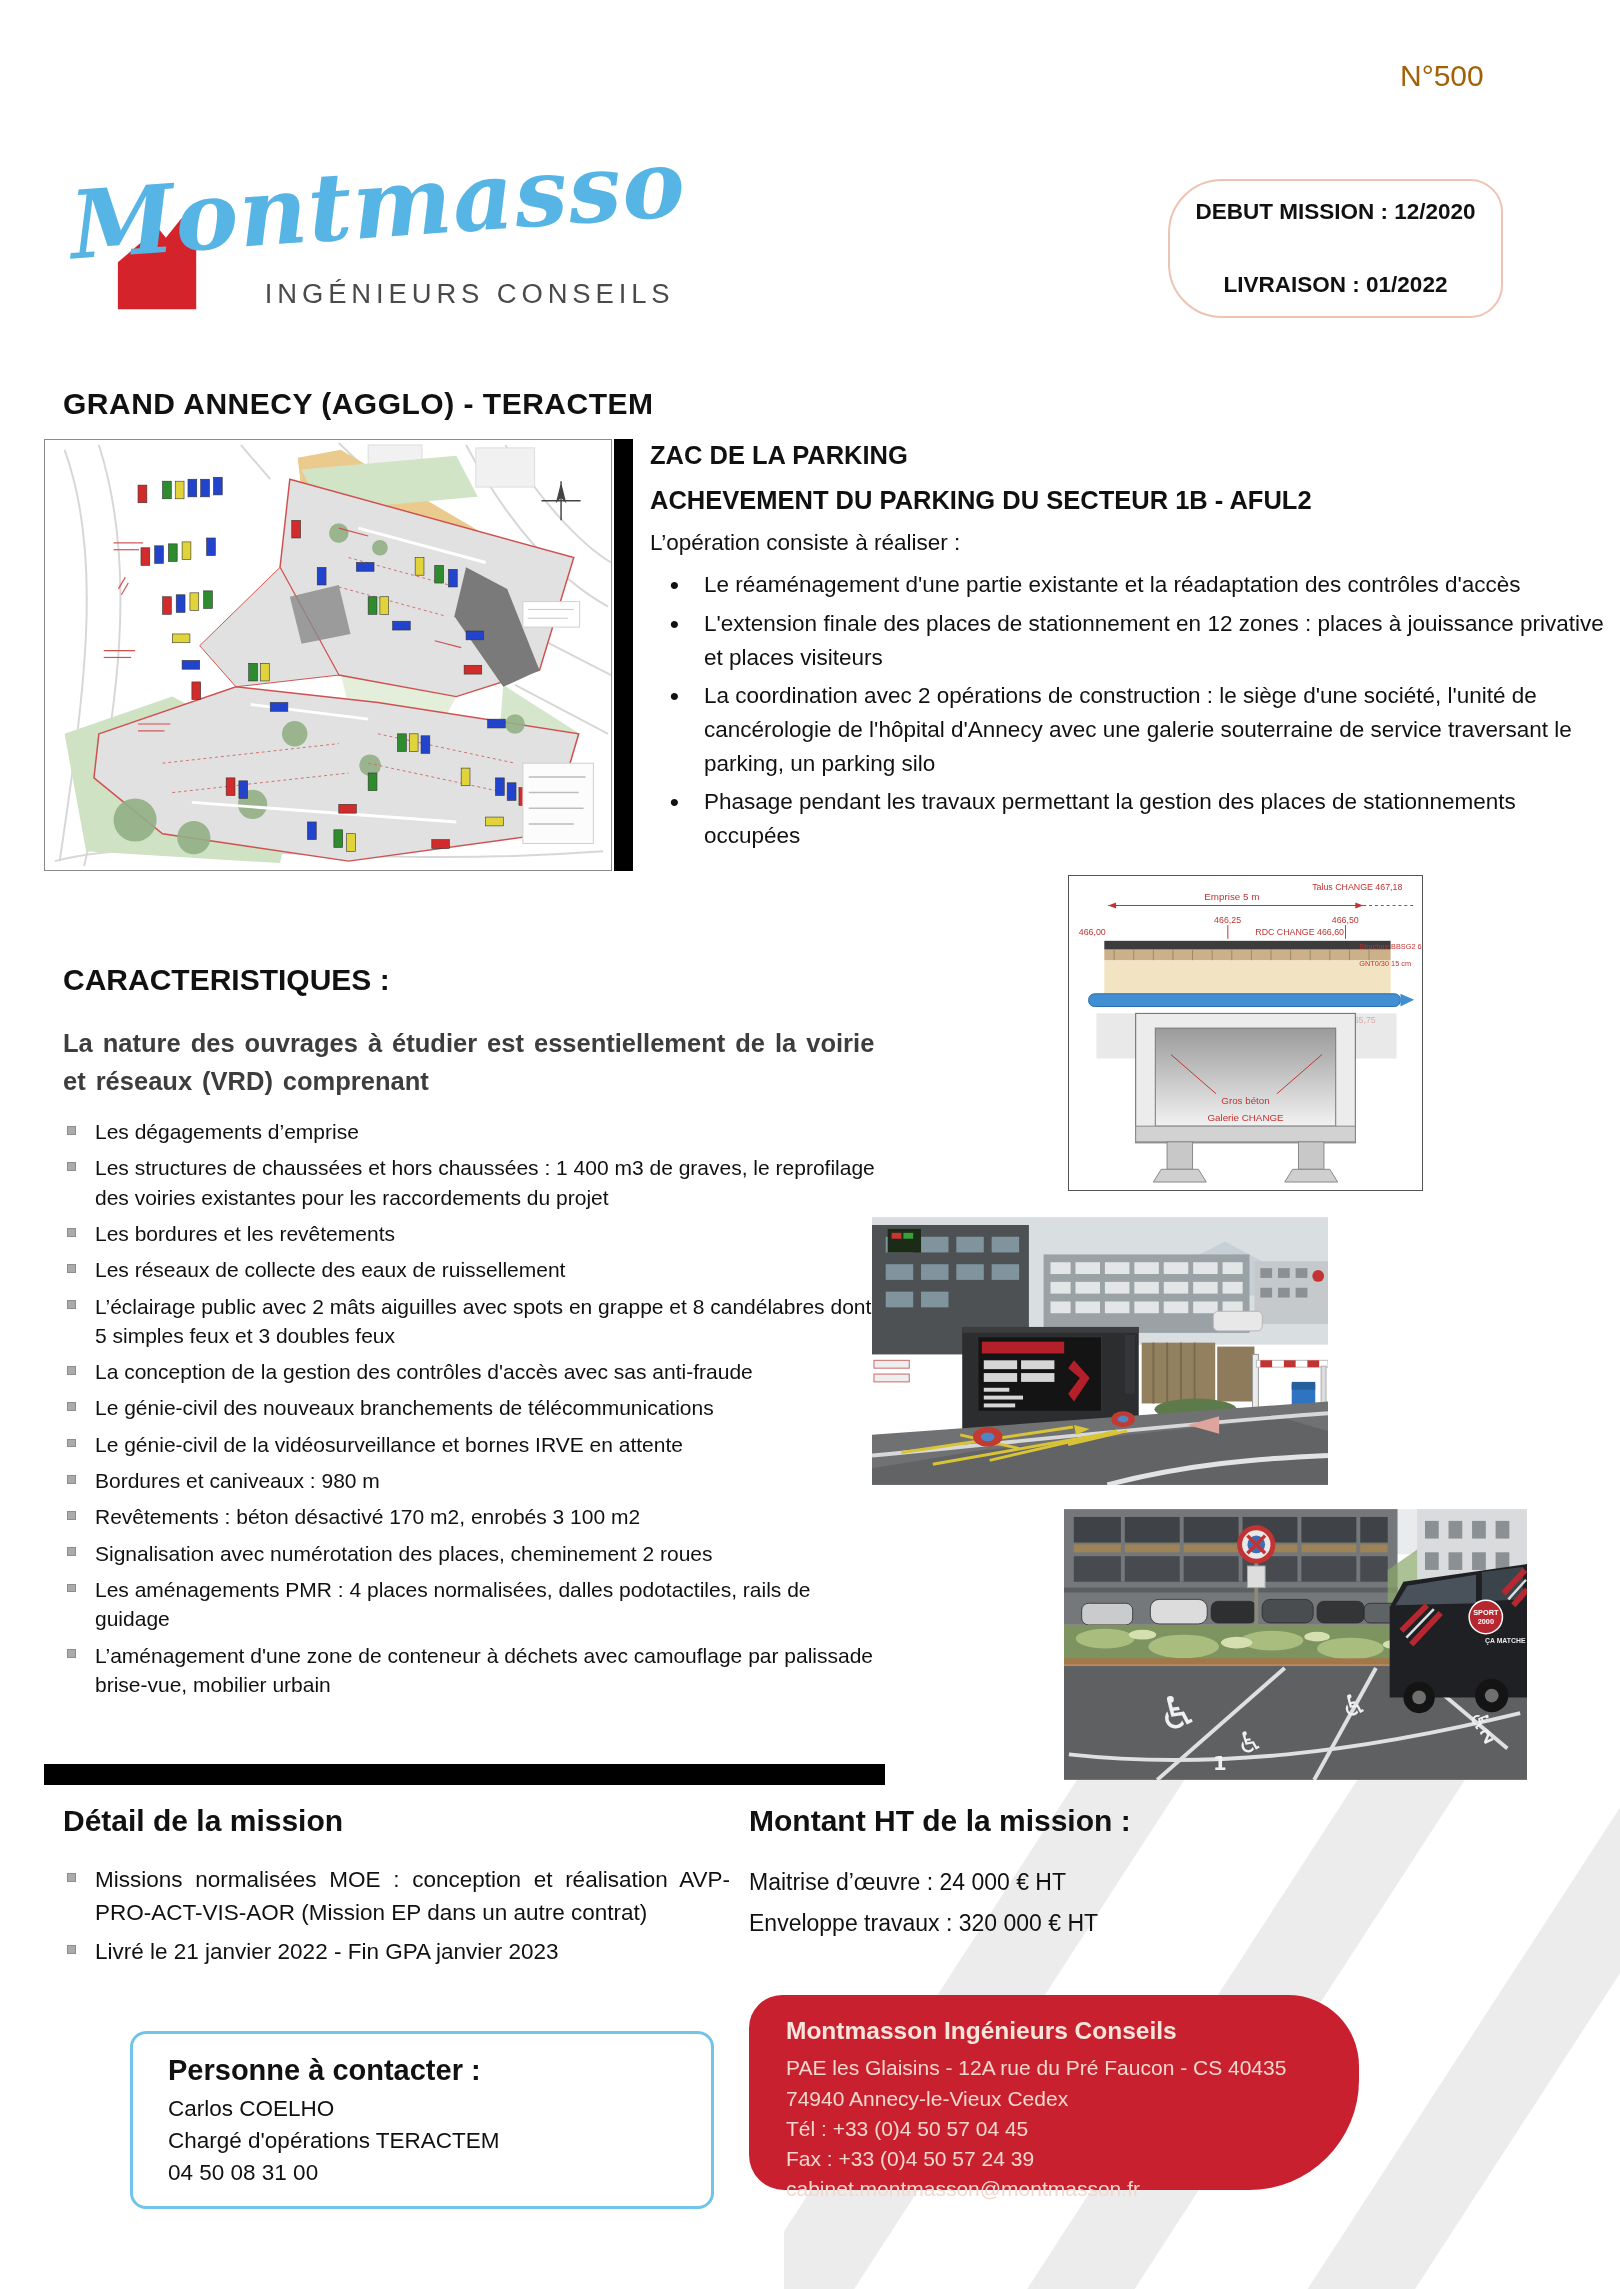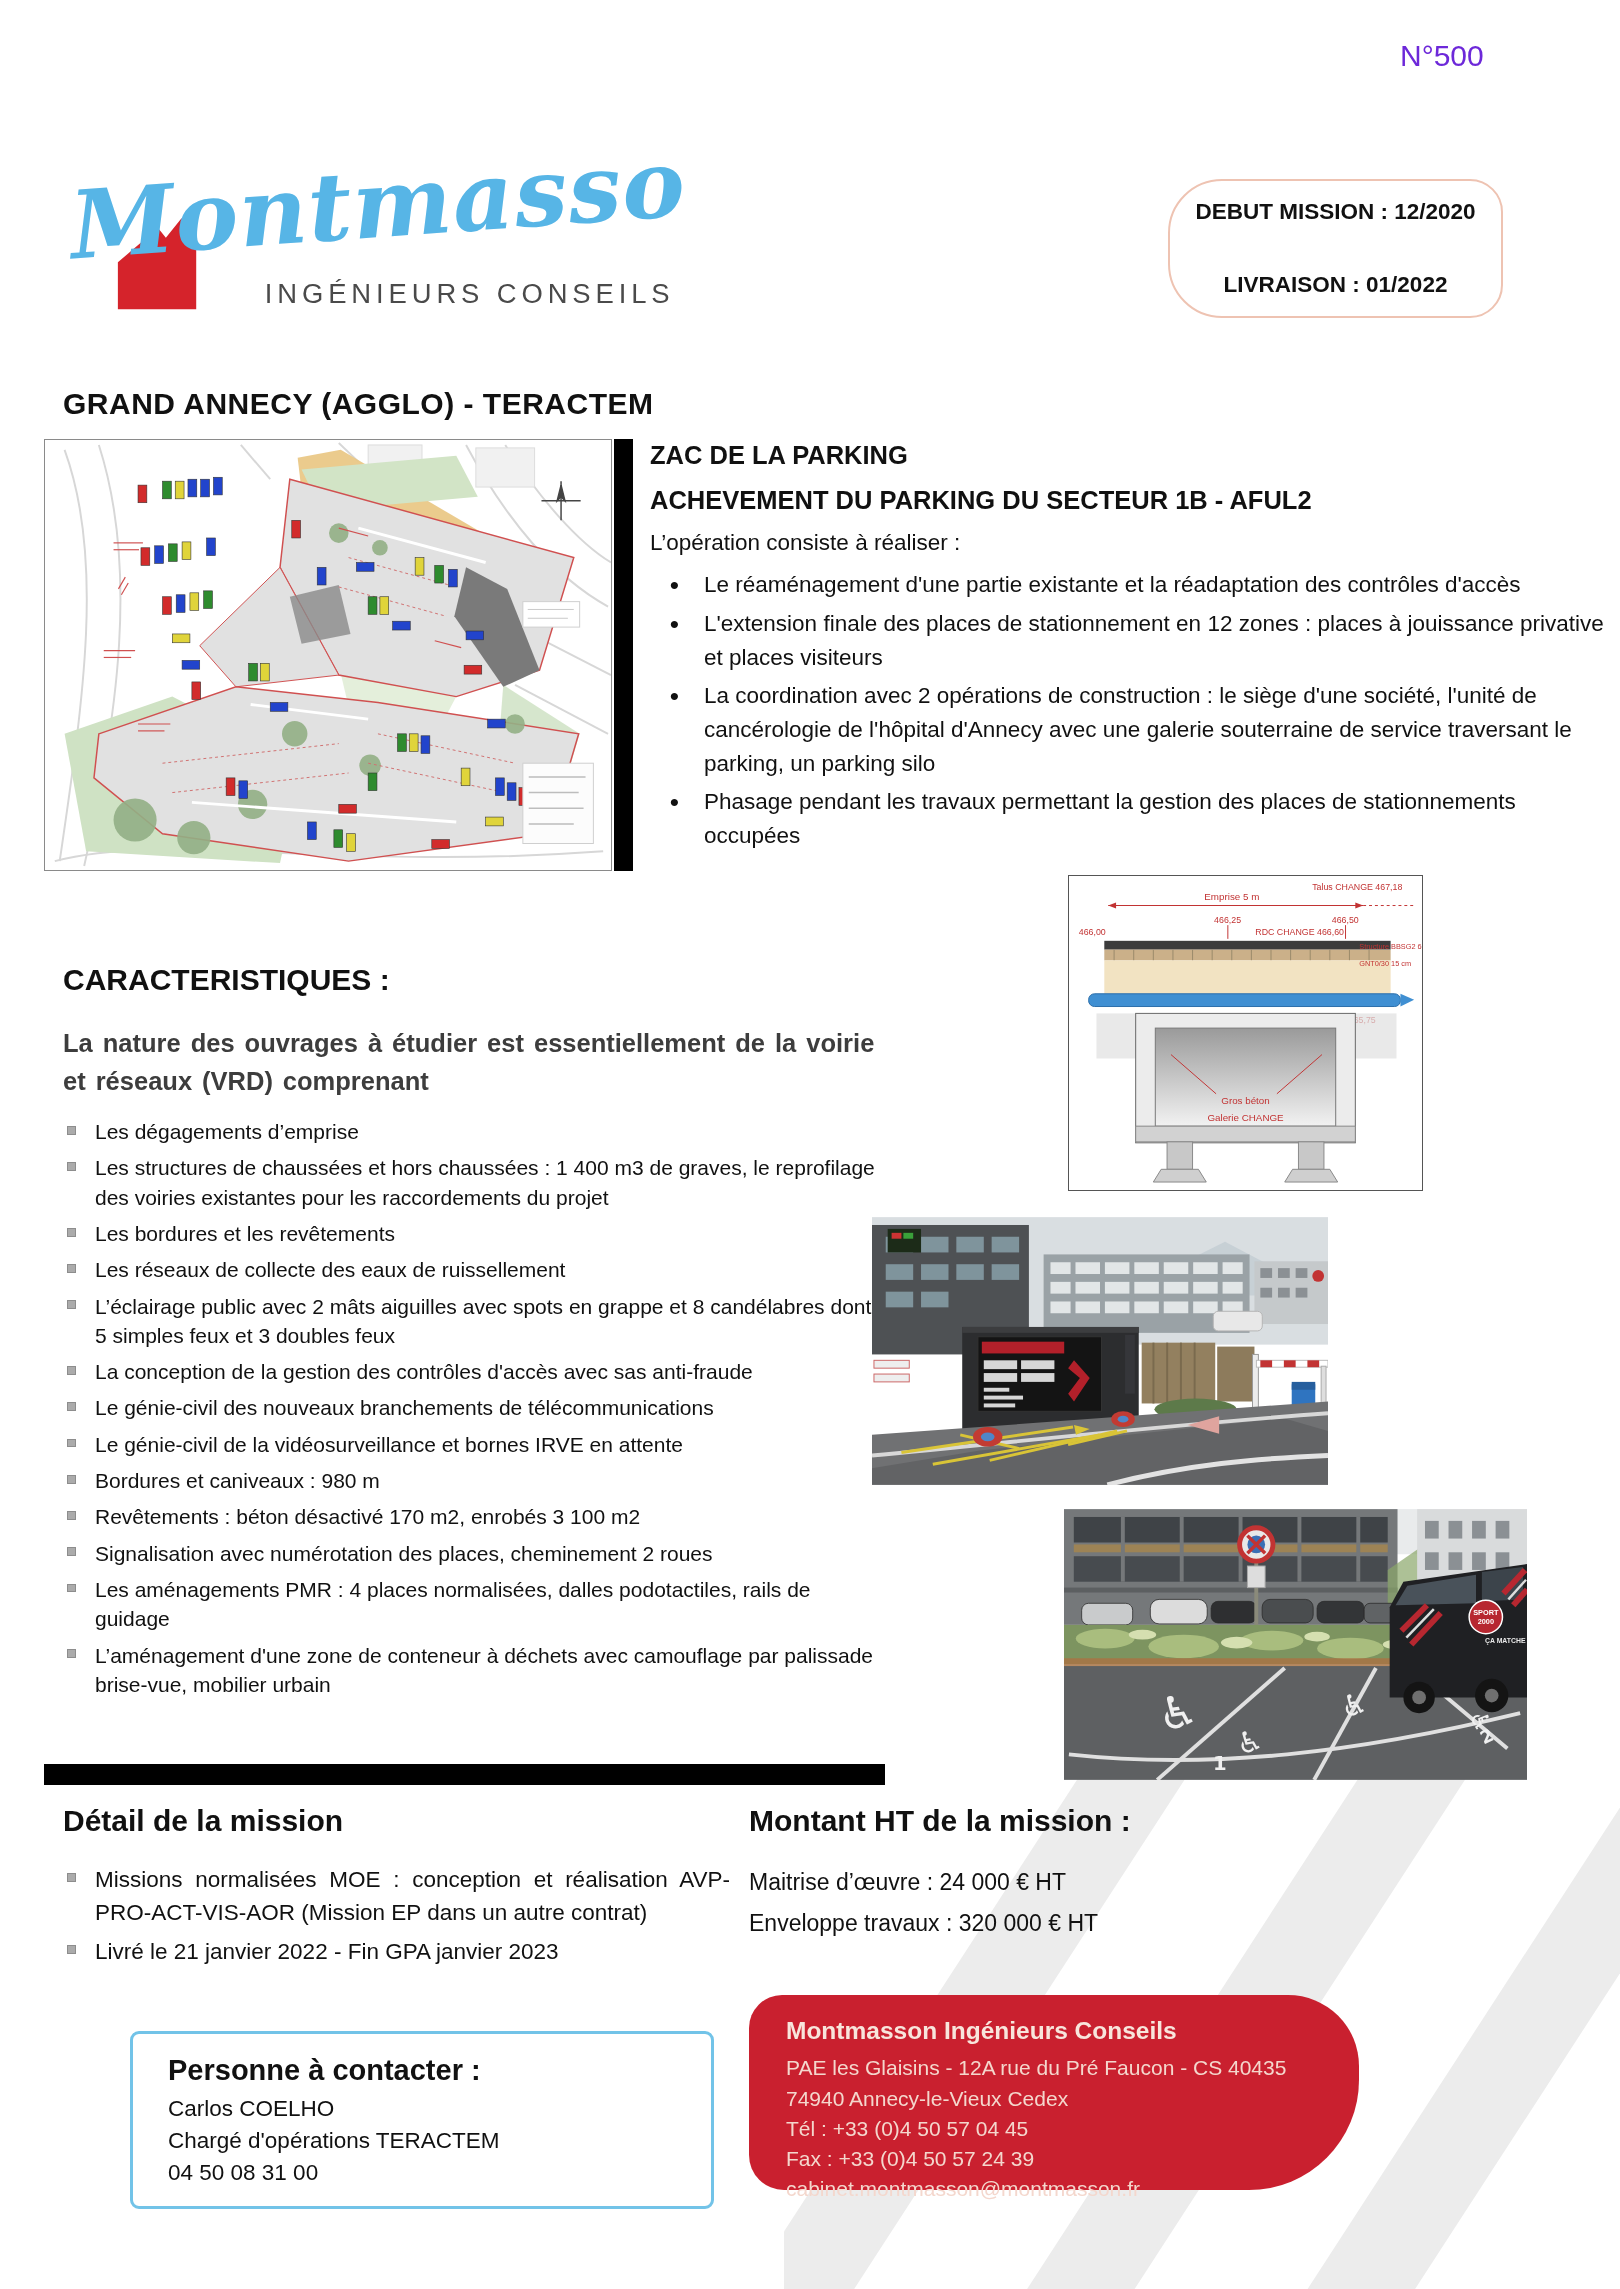--- a/index.html
+++ b/index.html
@@ -7,7 +7,7 @@
         font-family:"Liberation Sans",sans-serif;color:#111;}
   .abs{position:absolute;z-index:1;}
 
-  .doc-number{left:1400px;top:39px;font-size:30px;color:#6d28d9;}
+  .doc-number{left:1400px;top:59px;font-size:30px;color:#a16207;}
 
   .mission-box{left:1168px;top:179px;width:331px;height:135px;border:2px solid #eec3b2;
         border-radius:54px 33px 33px 54px;display:flex;flex-direction:column;justify-content:center;

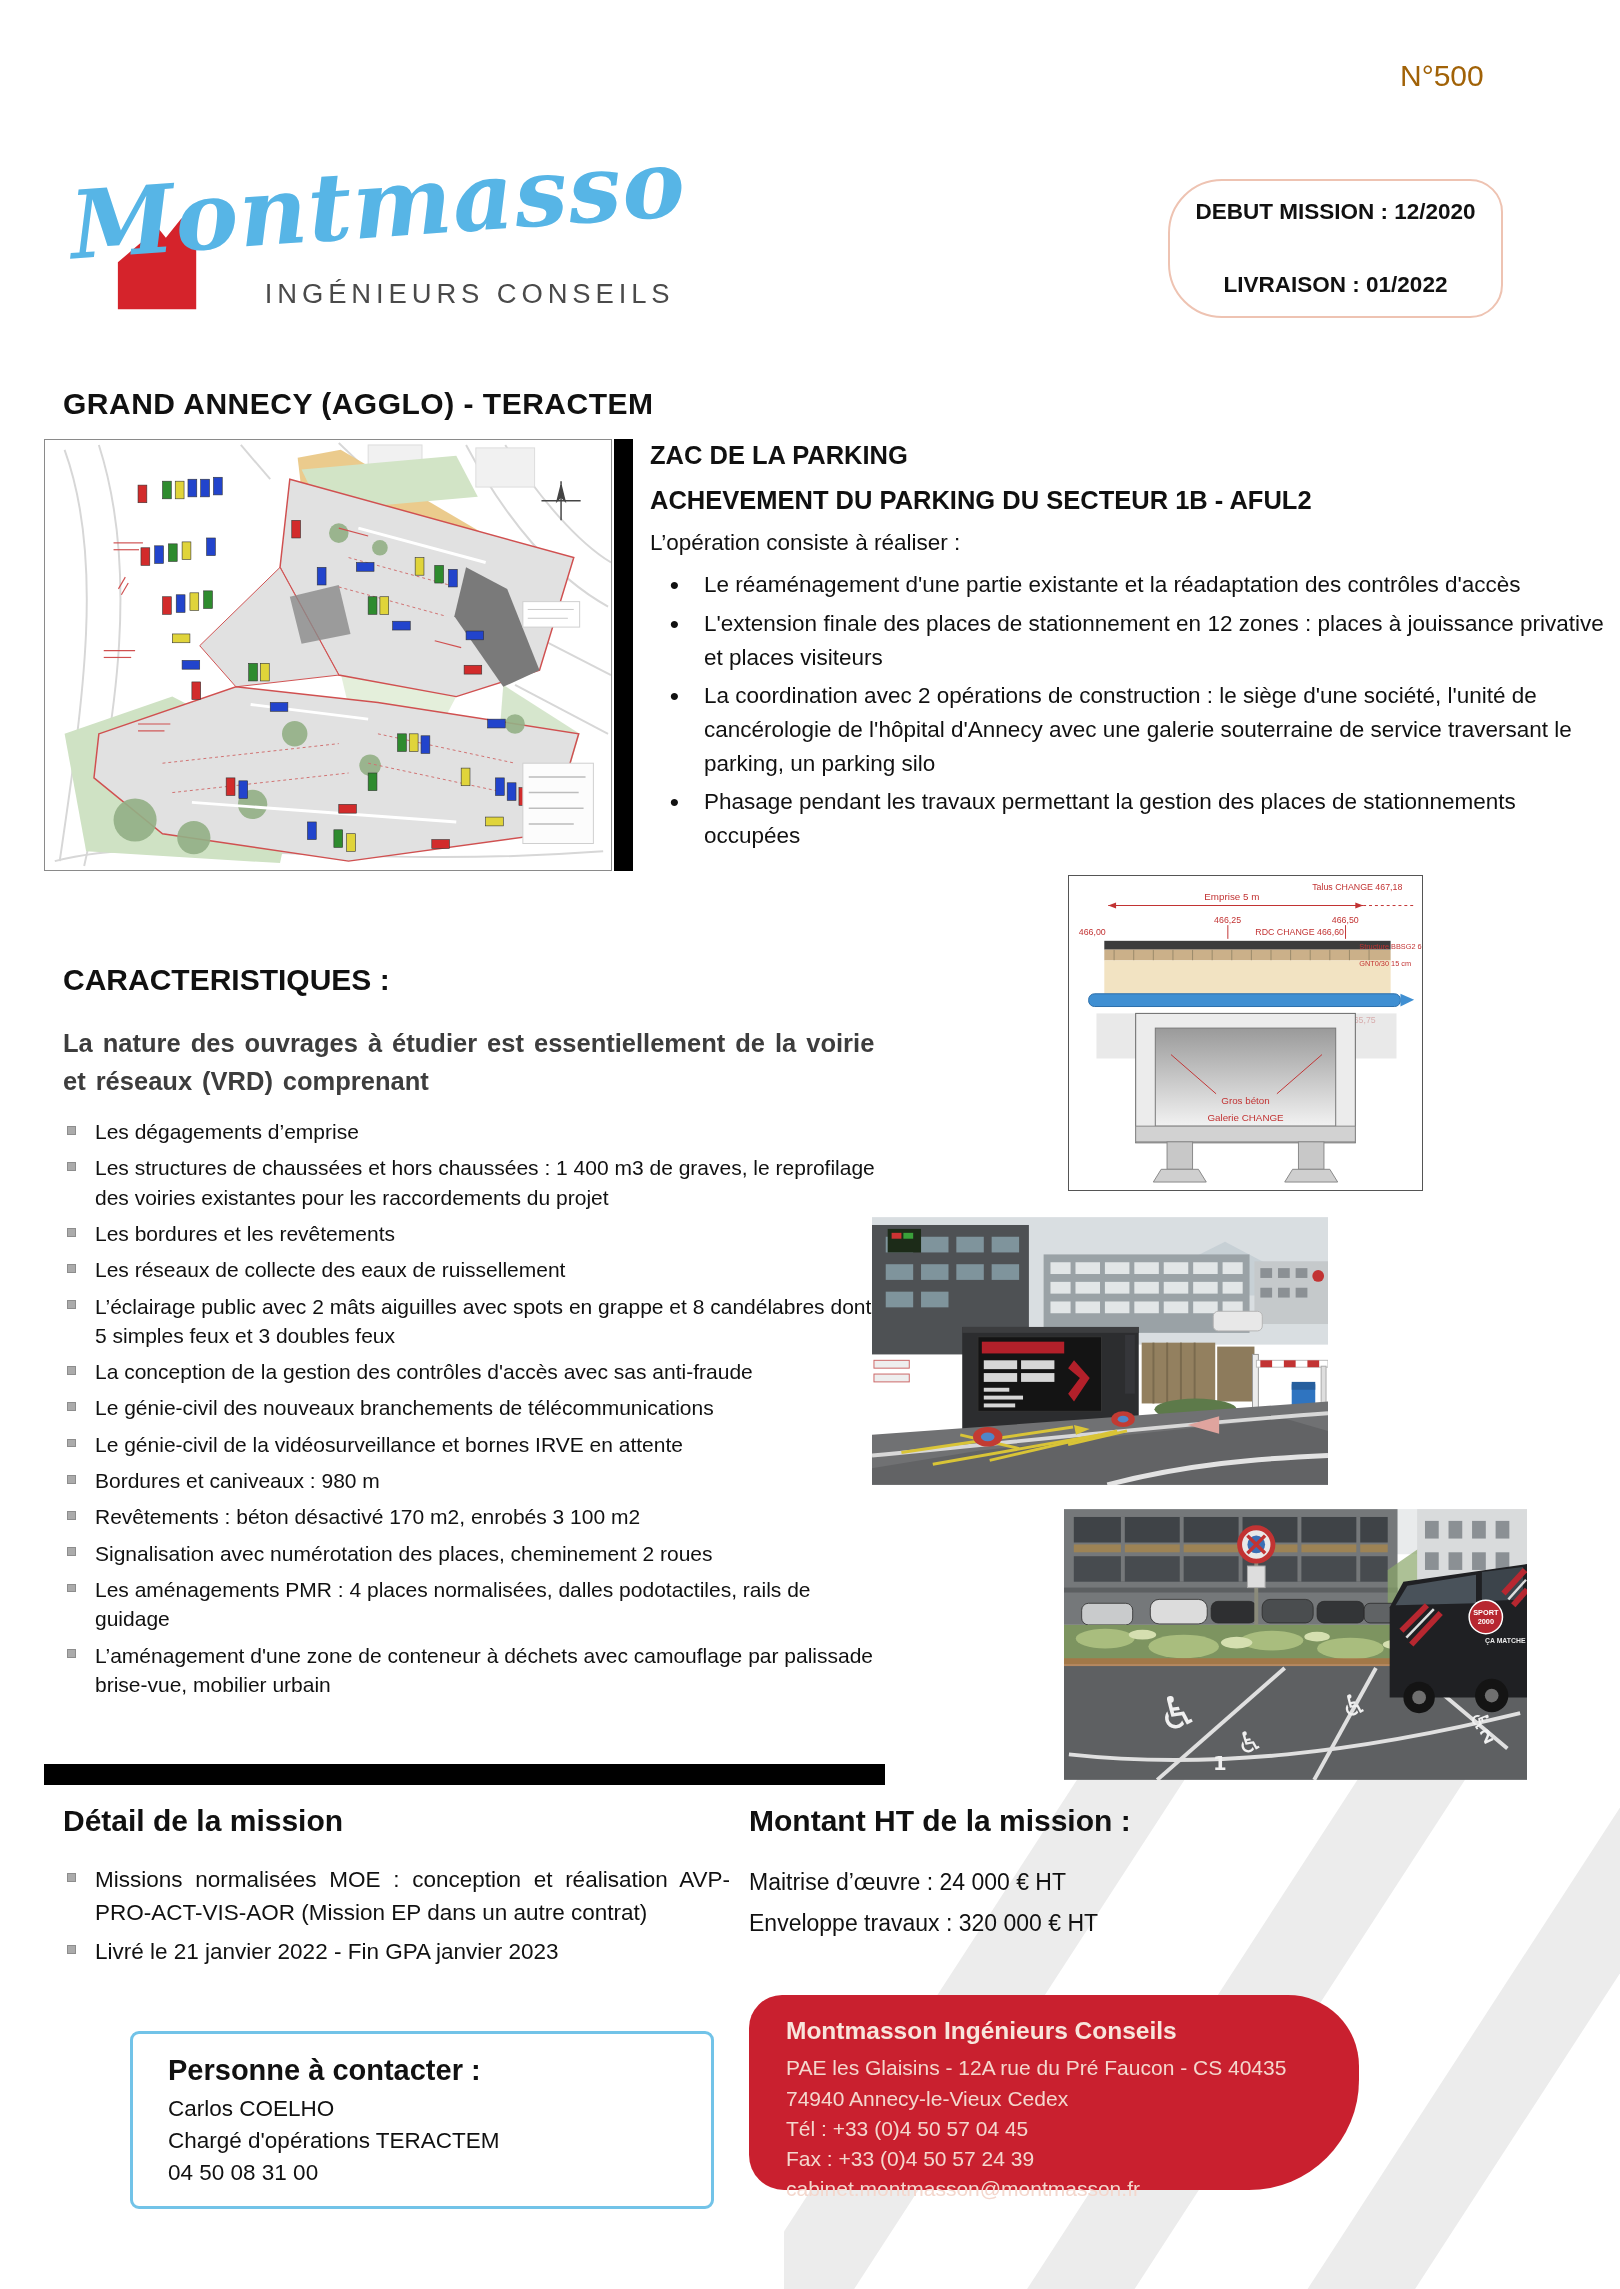--- a/index.html
+++ b/index.html
@@ -54,7 +54,7 @@
   .amount-lines b{font-weight:normal;}
 
   .bluebox{left:130px;top:2031px;width:584px;height:178px;border:3.9px solid #72c3e8;
-        border-radius:9px;box-sizing:border-box;padding:19.6px 15.7px 0 35px;background:#fff;z-index:2;}
+        border-radius:16px;box-sizing:border-box;padding:19.6px 15.7px 0 35px;background:#fff;z-index:2;}
   .bb-title{font-size:29px;font-weight:bold;margin-bottom:6.9px;}
   .bb-line{font-size:22.5px;line-height:1.42;}
 

